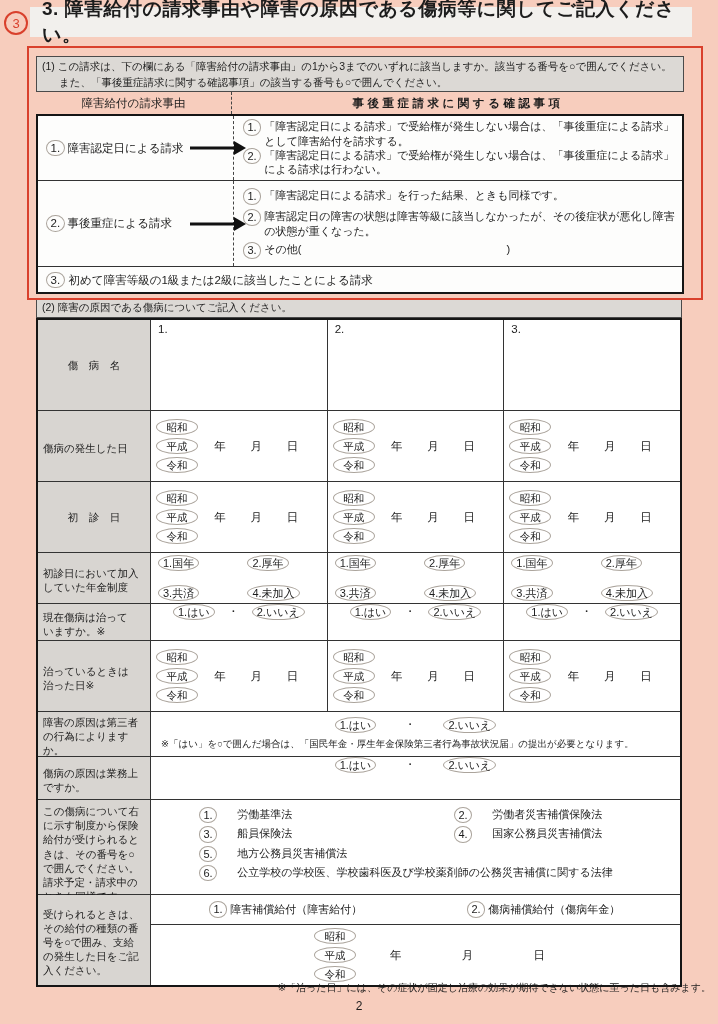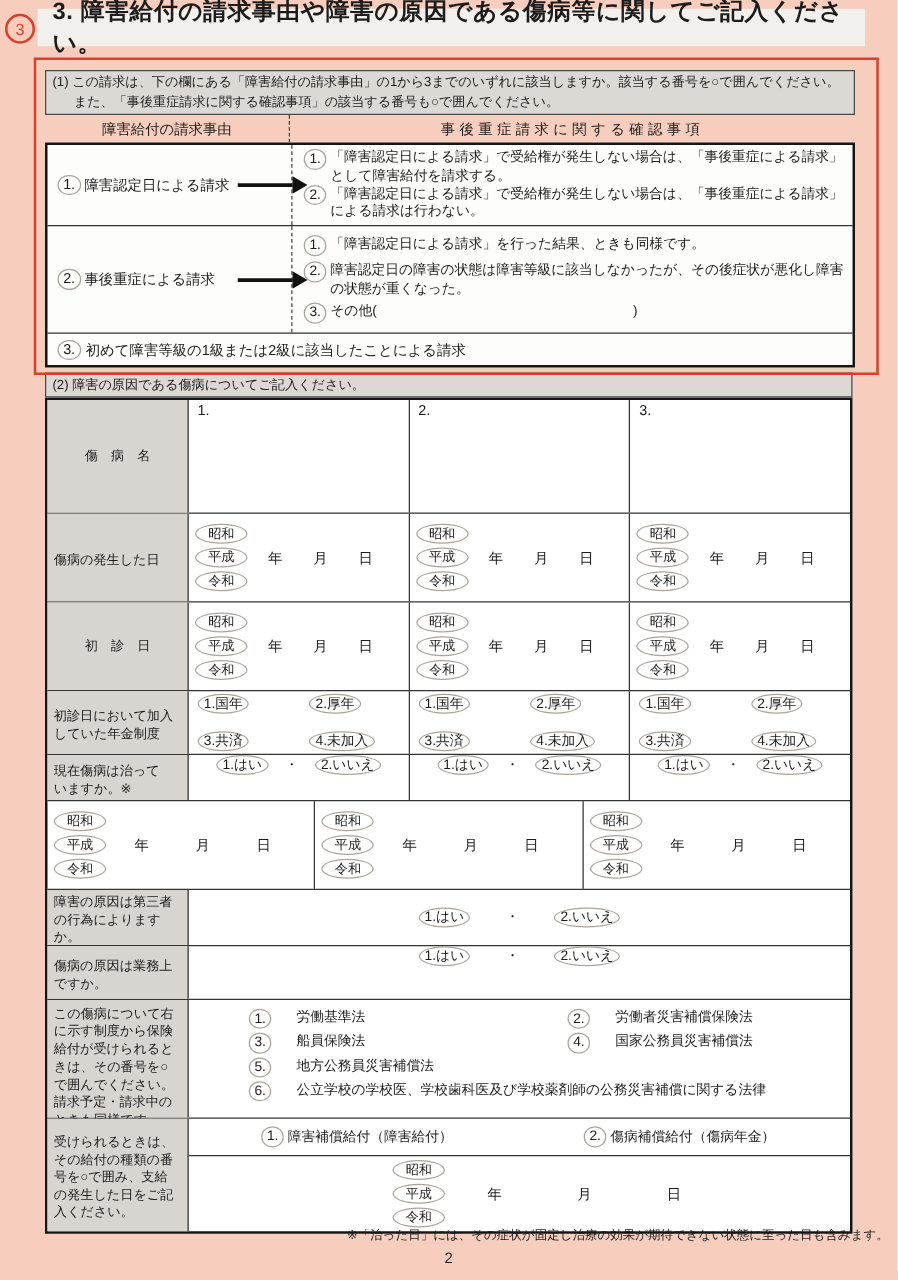--- a/index.html
+++ b/index.html
@@ -22,7 +22,7 @@
   .instr .ind{margin-left:17px;}
   .s1-header{left:36px;top:92px;width:648px;height:22px;display:flex;font-size:11.5px;}
   .s1-hl{width:196px;border-right:1.5px dashed #444;display:flex;align-items:center;justify-content:center;box-sizing:border-box;}
-  .s1-hr{flex:1;display:flex;align-items:center;justify-content:center;letter-spacing:3.5px;}
+  .s1-hr{flex:1;display:flex;align-items:center;justify-content:center;letter-spacing:3.5px;font-weight:bold;}
   .s1-box{left:36px;top:114px;width:648px;height:180px;border:2px solid #151515;background:#fdfdfc;box-sizing:border-box;}
   .s1-row{display:flex;border-bottom:1px solid #333;}
   .s1-left{width:196px;border-right:1.5px dashed #444;box-sizing:border-box;display:flex;

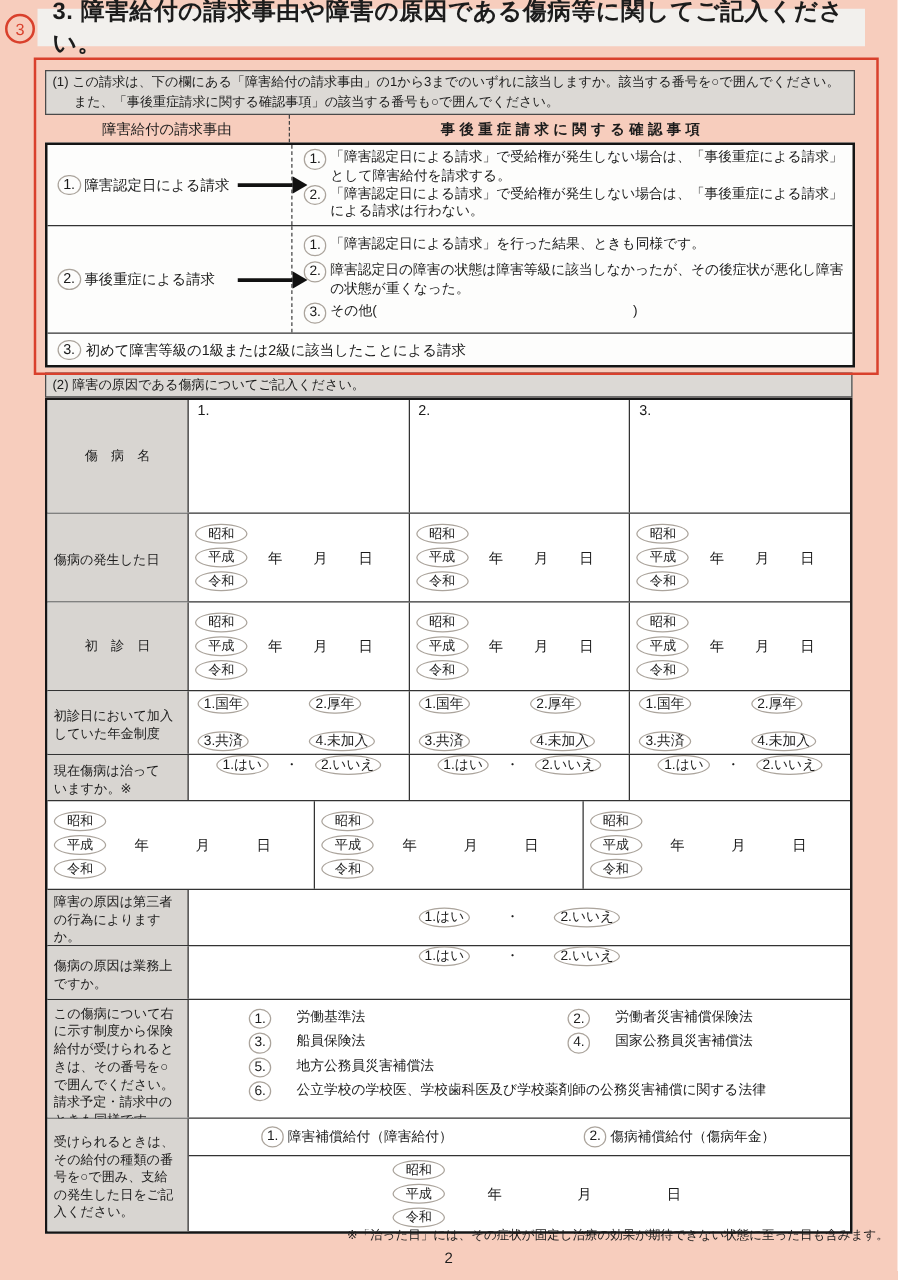--- a/index.html
+++ b/index.html
@@ -319,6 +319,8 @@
     </div>
 
     <div class="row" style="height:70px">
+      <div class="lbl" style="display:flex;align-items:center">治っているときは
+治った日※</div>
       <div class="cols">
         <div class="col">
             <div class="era-cell">

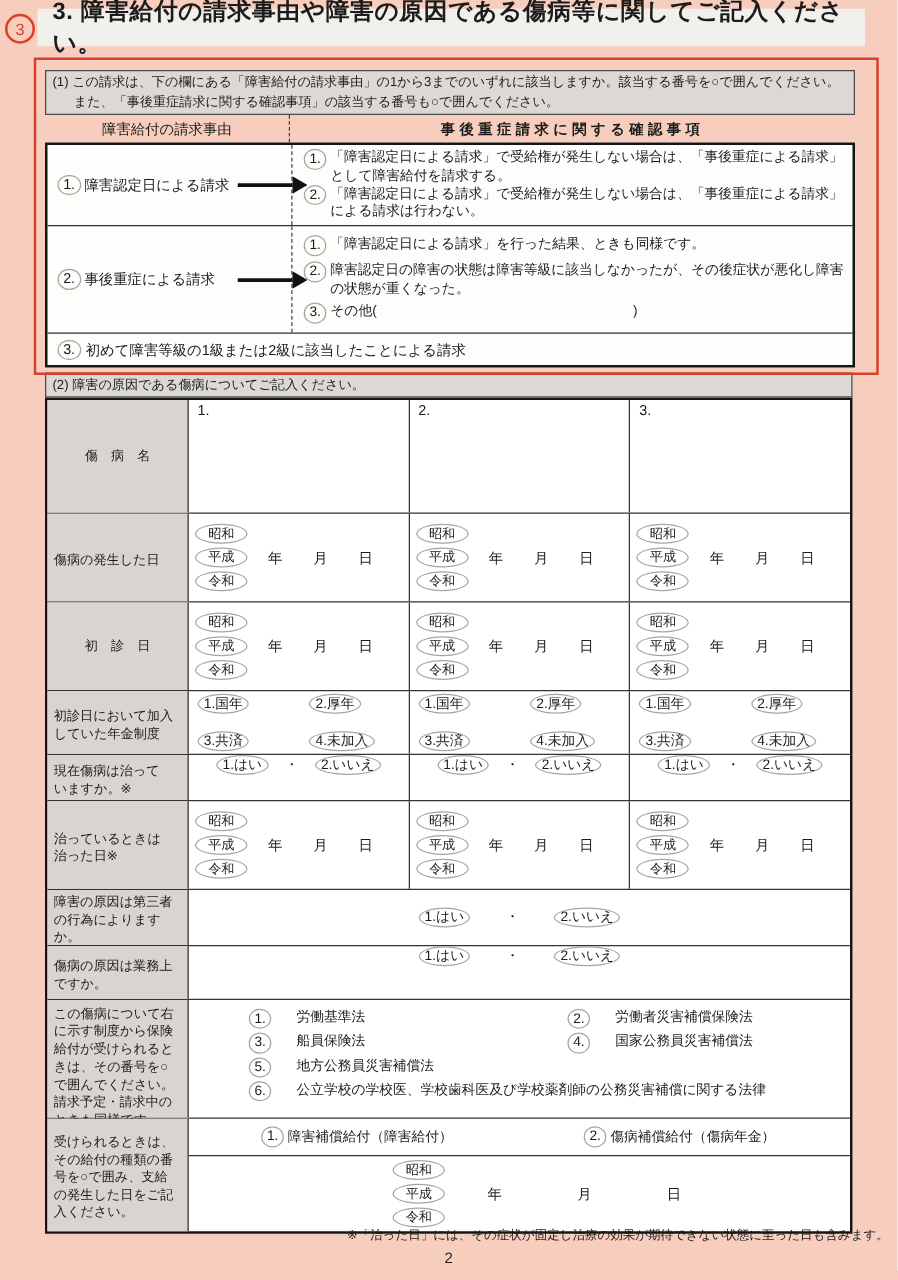--- a/index.html
+++ b/index.html
@@ -376,6 +376,7 @@
           <span class="dot">・</span>
           <span class="oval">2.いいえ</span>
         </div>
+        <div class="tp-note">※「はい」を○で囲んだ場合は、「国民年金・厚生年金保険第三者行為事故状況届」の提出が必要となります。</div>
       </div>
     </div>
 

